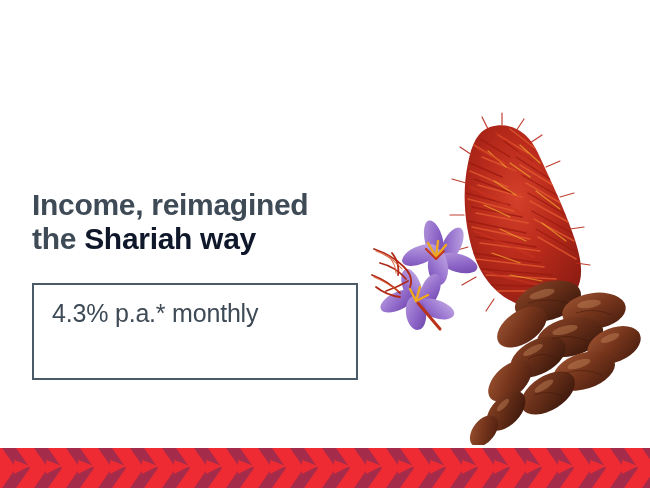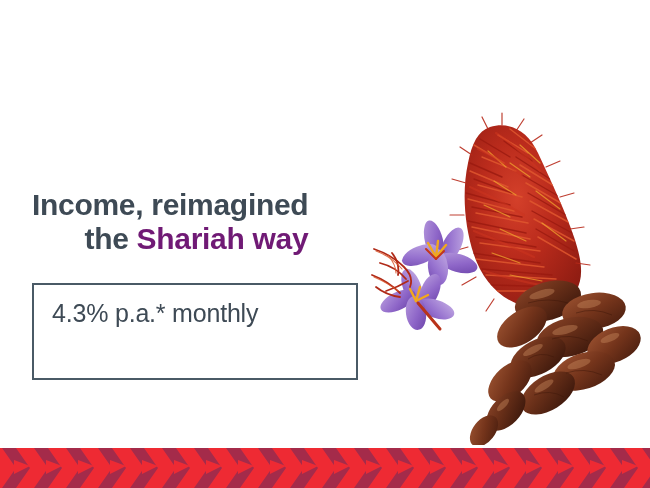--- a/index.html
+++ b/index.html
@@ -14,7 +14,6 @@
     background: #ffffff;
     overflow: hidden;
     font-family: "Liberation Sans", sans-serif;
-    text-align: right;
   }
 
   

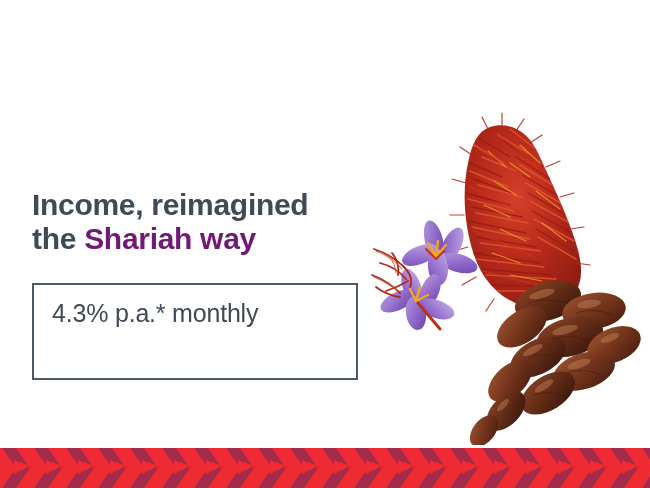--- a/index.html
+++ b/index.html
@@ -29,7 +29,7 @@
     white-space: nowrap;
   }
   #headline .line { display: block; }
-  .accent-red { color: #701a75; }
+  .accent-red { color: #0f172a; }
 
   
   #offer-box {

